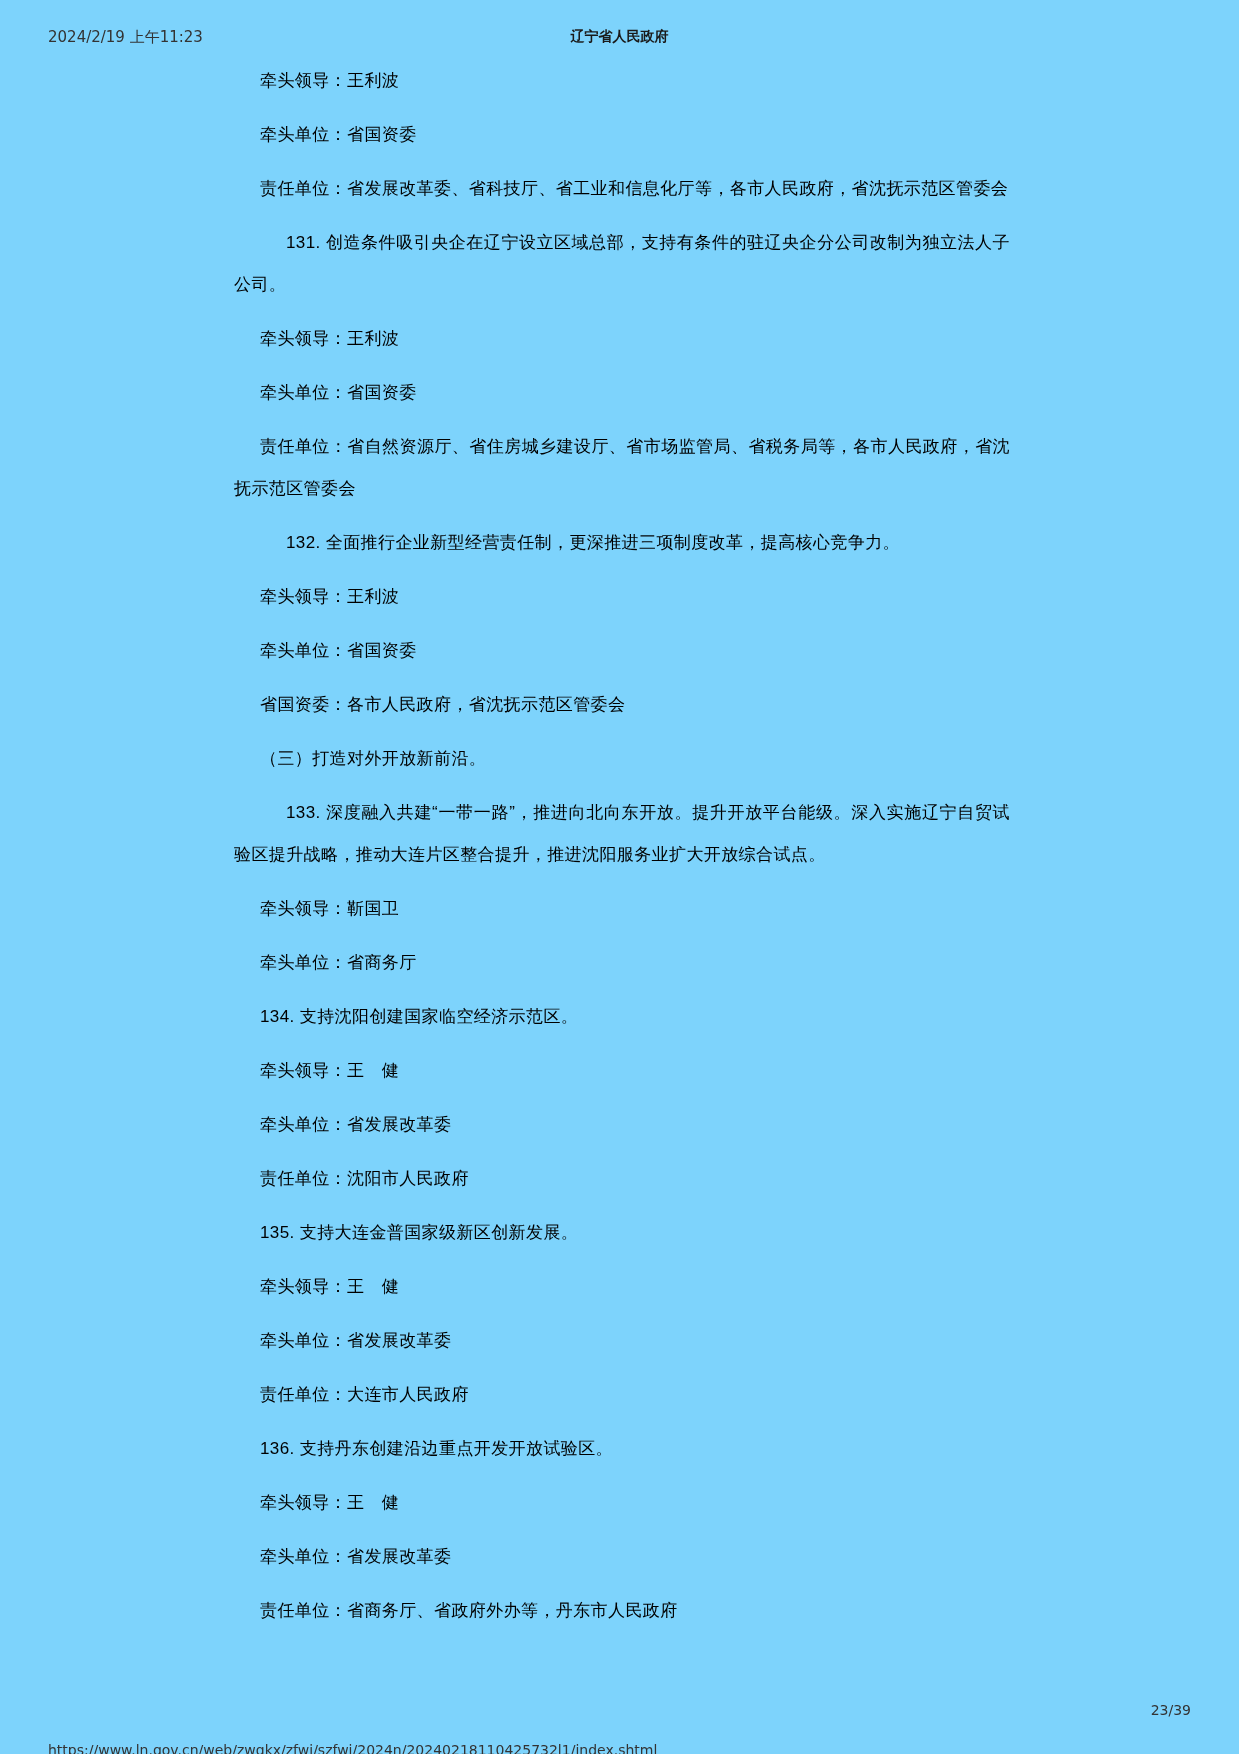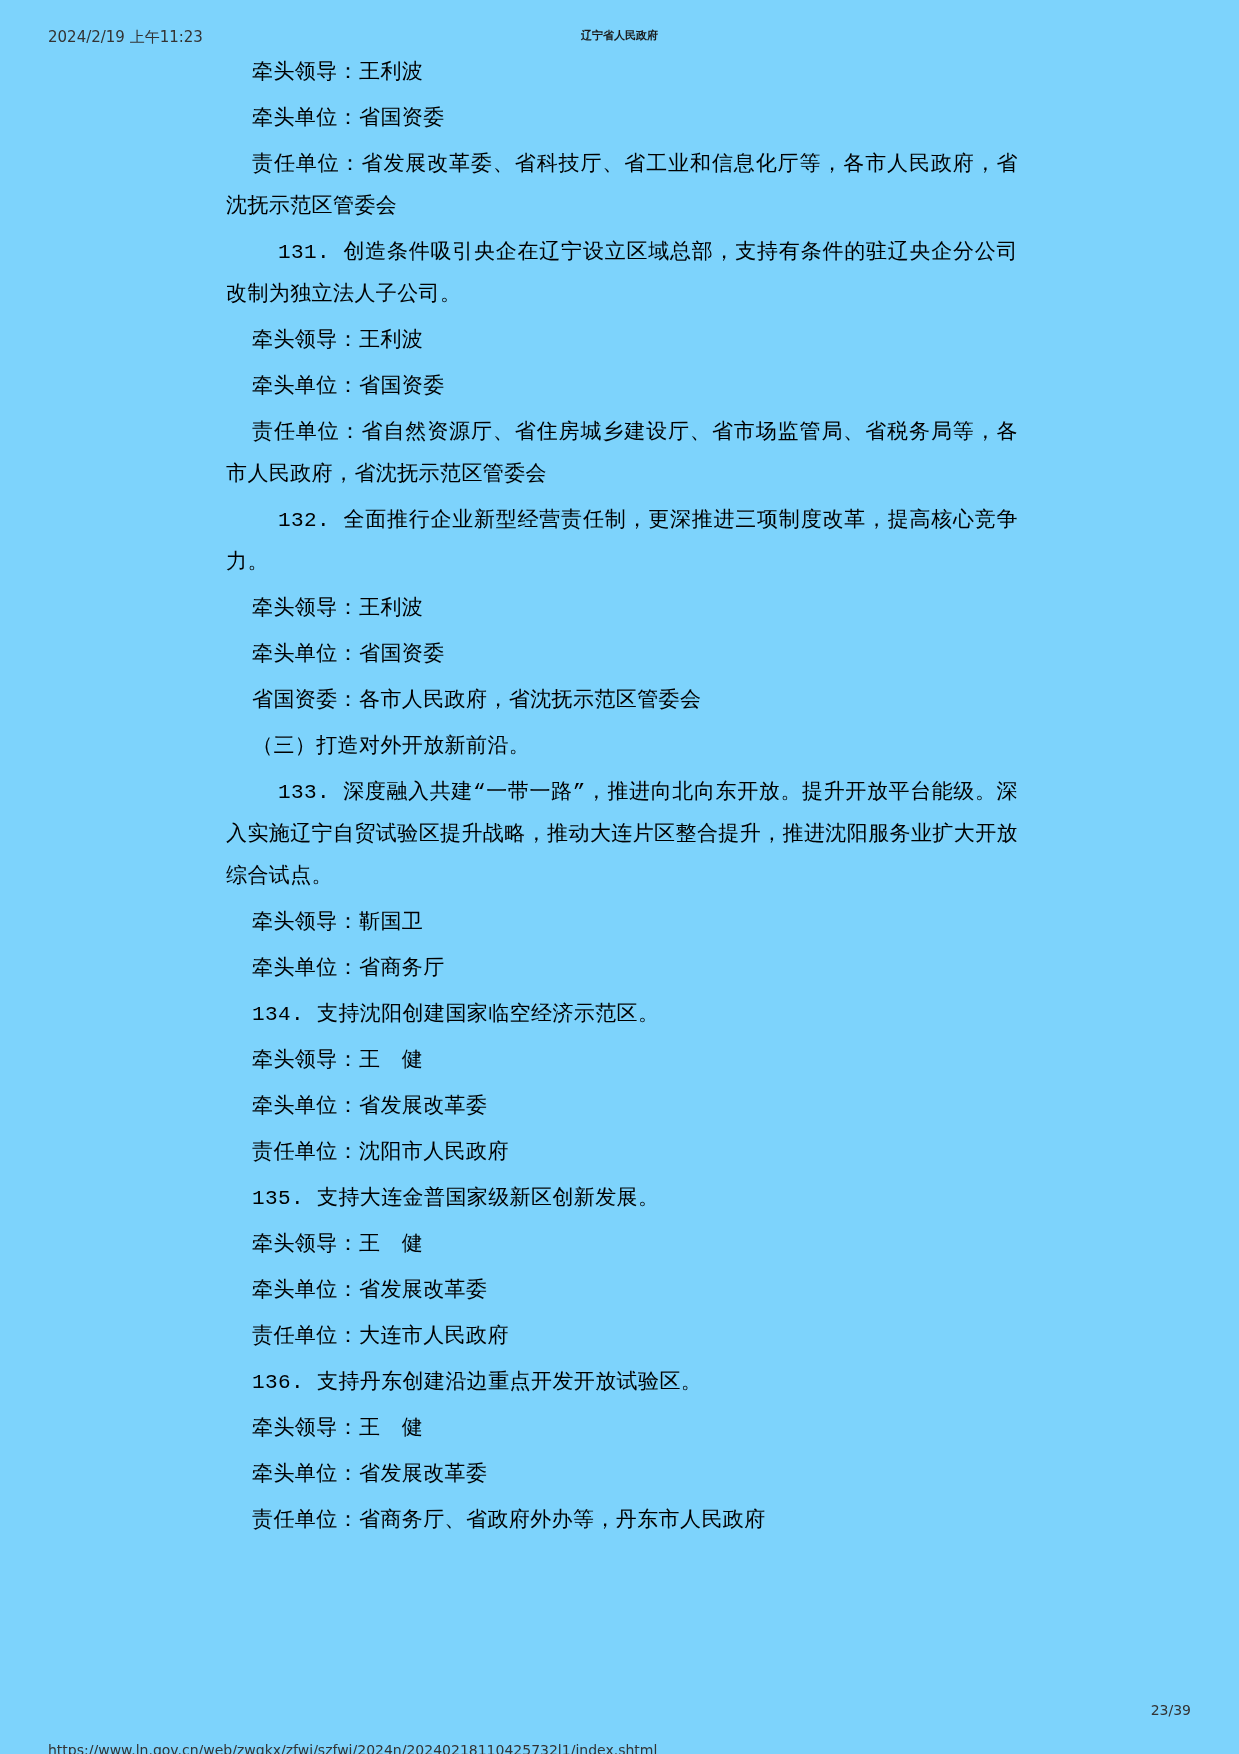--- a/index.html
+++ b/index.html
@@ -43,7 +43,7 @@
     width: 100%;
     text-align: center;
     font-weight: bold;
-    font-size: 11px;
+    font-size: 14px;
     color: #1a1a1a;
   }
   .print-footer {

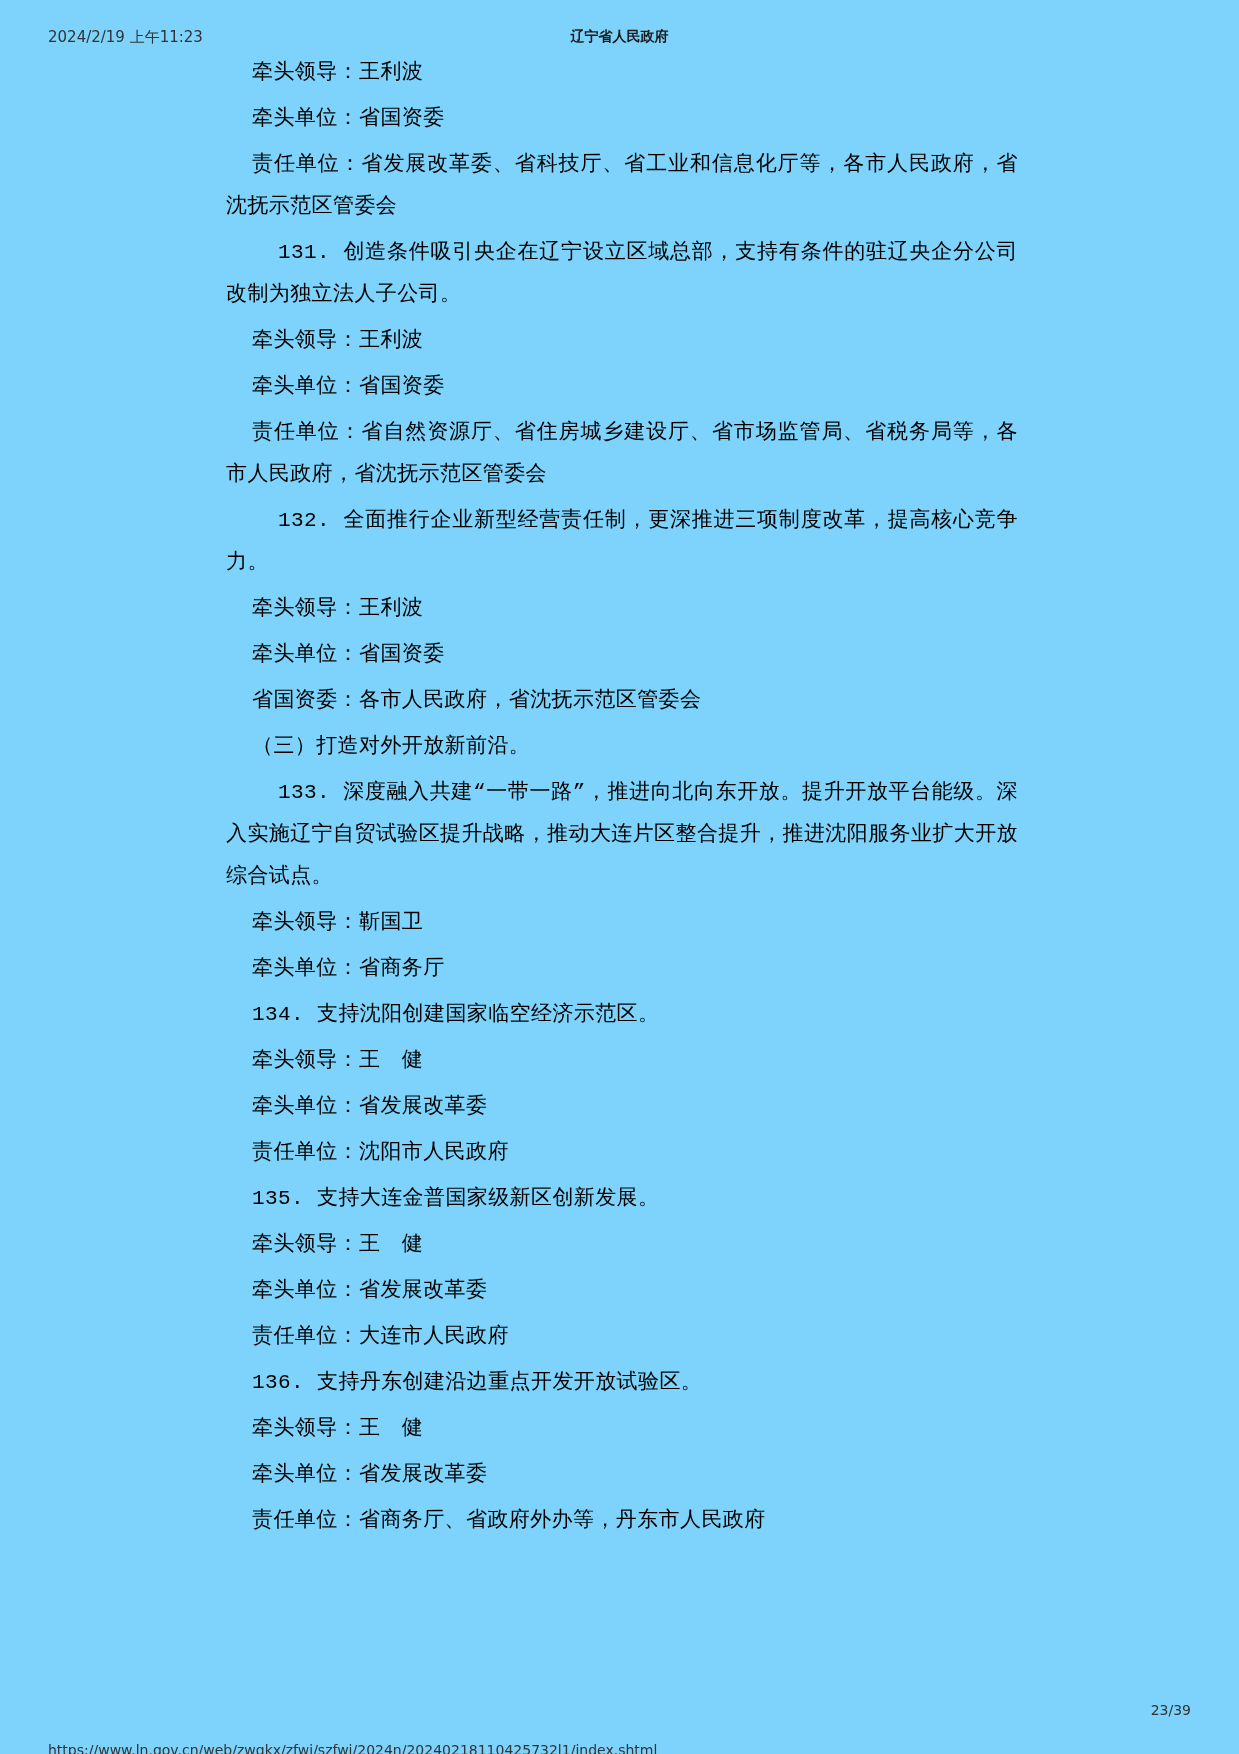--- a/index.html
+++ b/index.html
@@ -76,13 +76,13 @@
     width: 800px;
   }
   .para {
-    font-family: Liberation Mono, monospace;
-    font-size: 21px;
+    font-family: Liberation Sans, sans-serif;
+    font-size: 17px;
     line-height: 42px;
     letter-spacing: 0.4px;
     text-align: justify;
     text-justify: inter-ideograph;
-    margin: 4px;
+    margin: 12px;
     white-space: pre-wrap;
   }
   .indent-1 {

